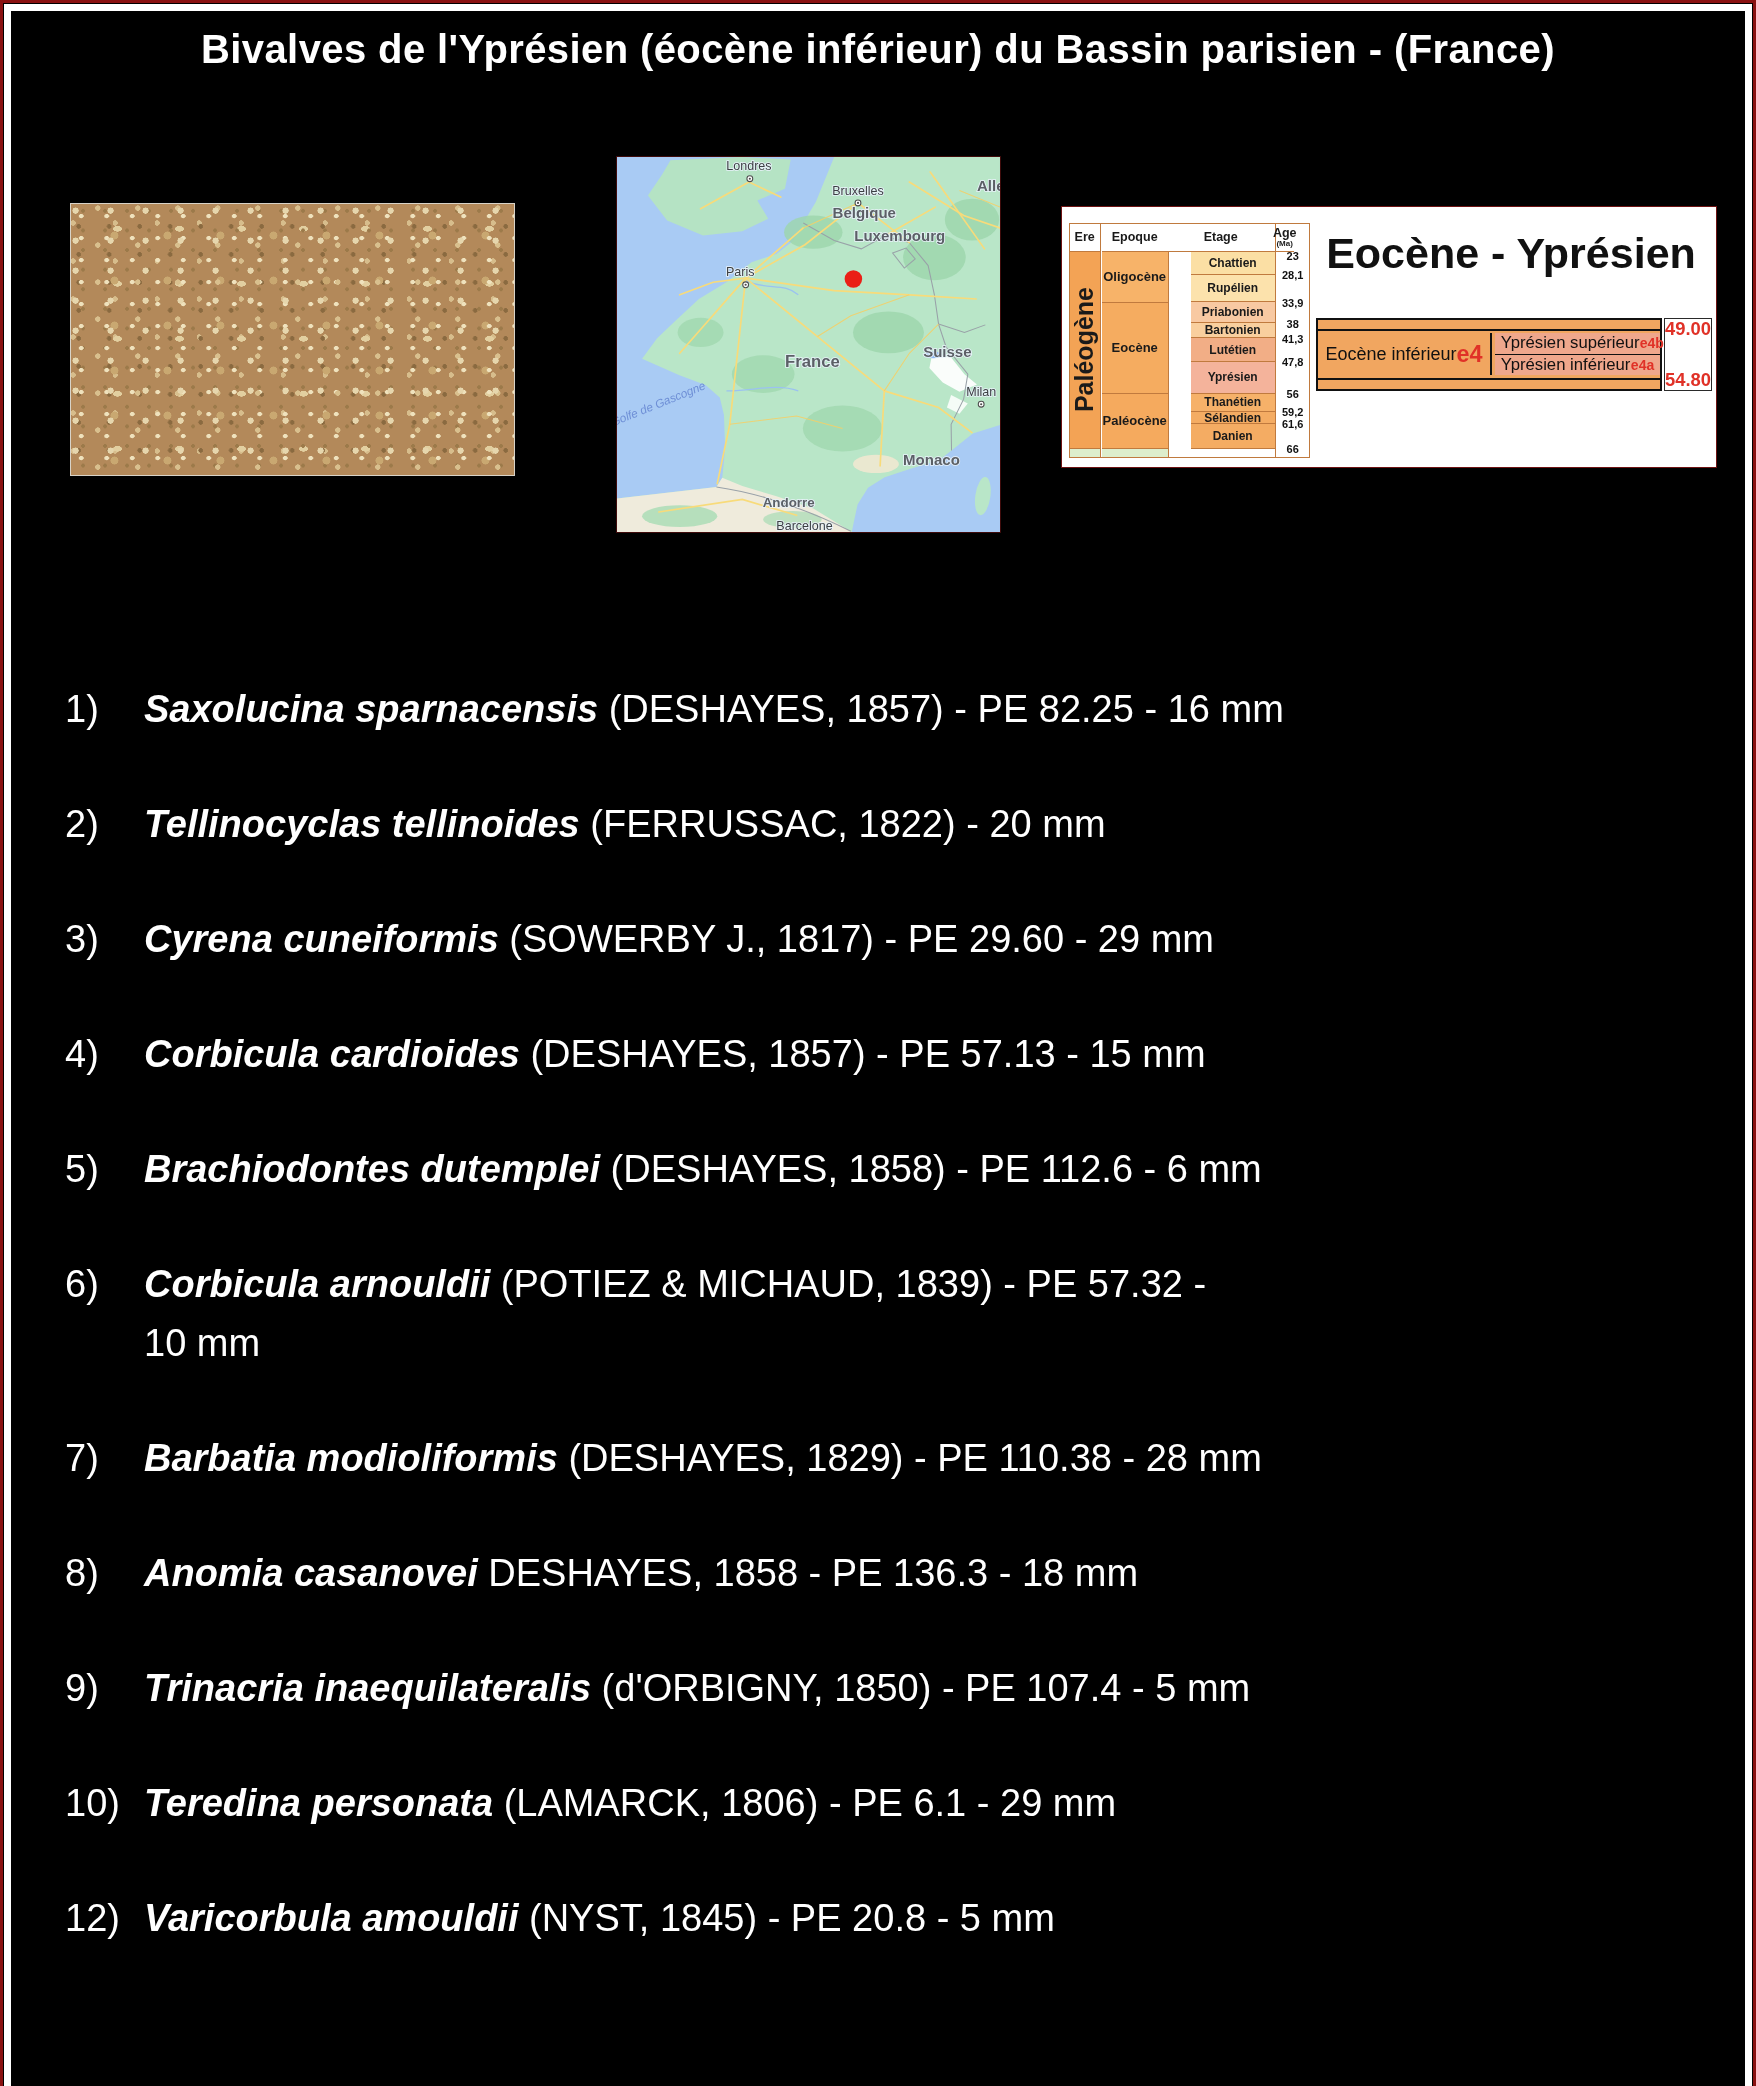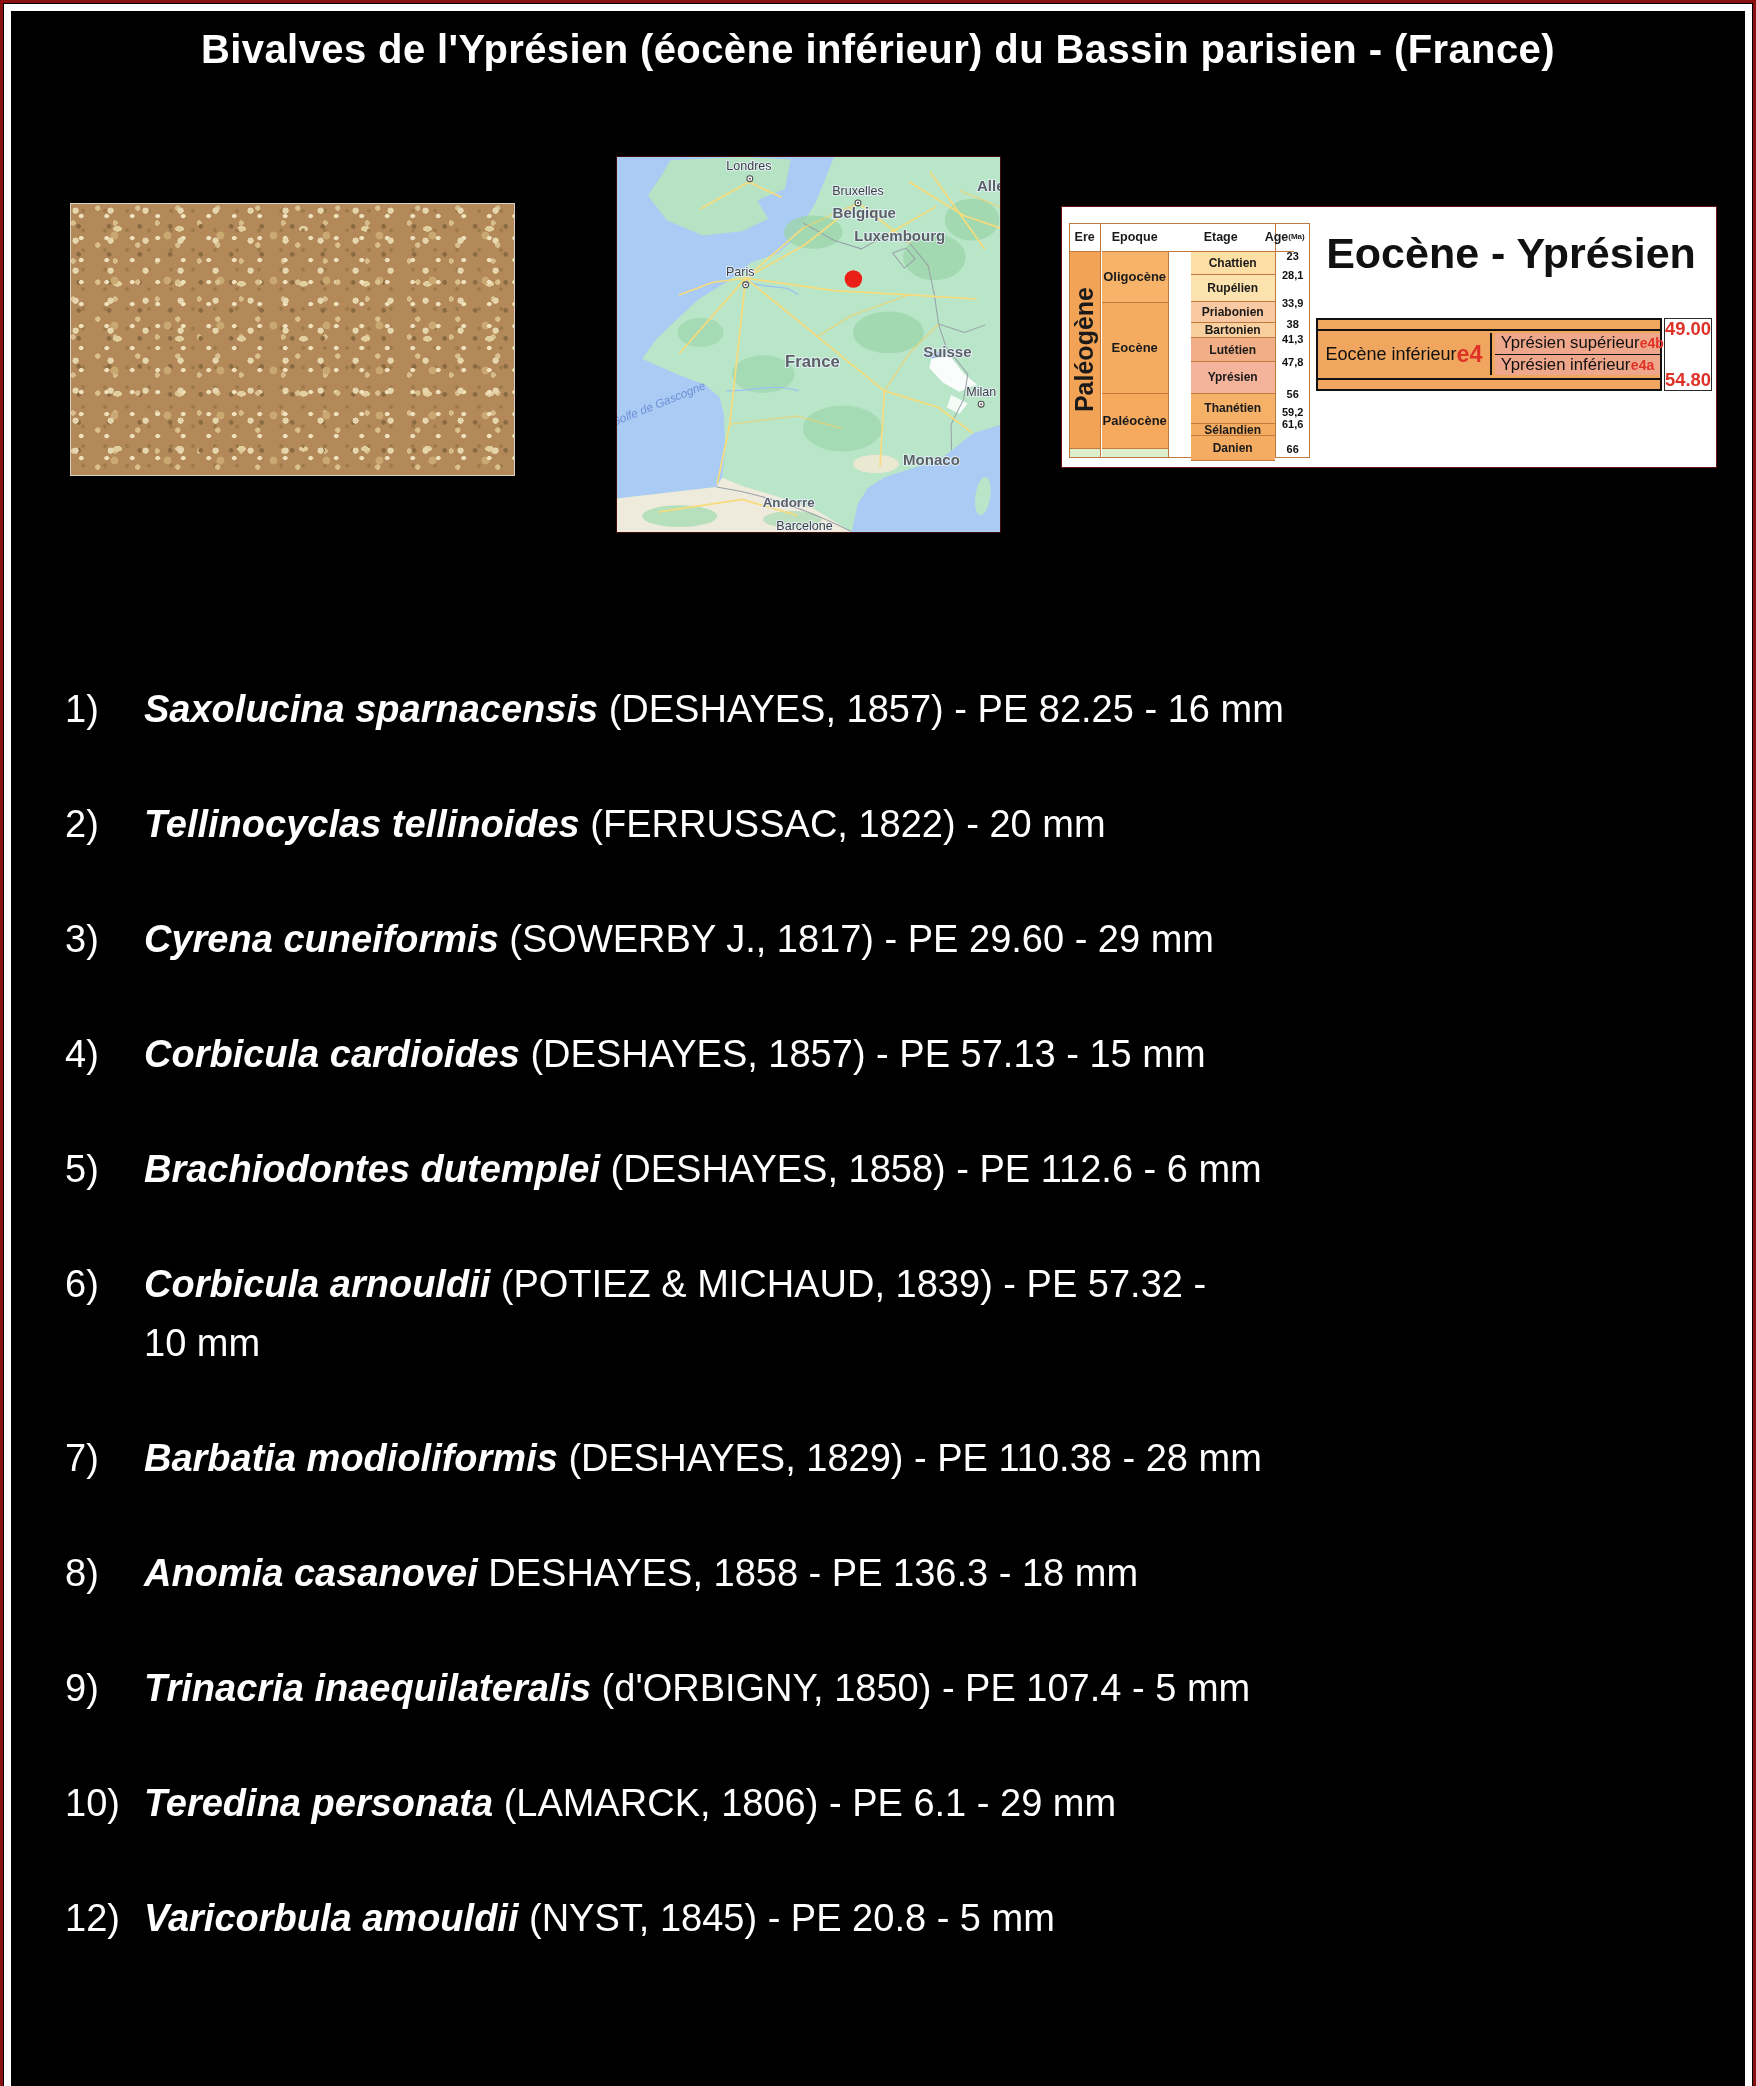--- a/index.html
+++ b/index.html
@@ -220,7 +220,7 @@
       </div>
 
       <div class="col" style="left:206px;width:34px;">
-        <div class="hdr" style="left:0;right:16px;flex-direction:row;line-height:1;">
+        <div class="hdr" style="left:0;right:16px;flex-direction:column;line-height:1;">
           <span>Age</span>
           <span style="font-size:8px;">(Ma)</span>
         </div>

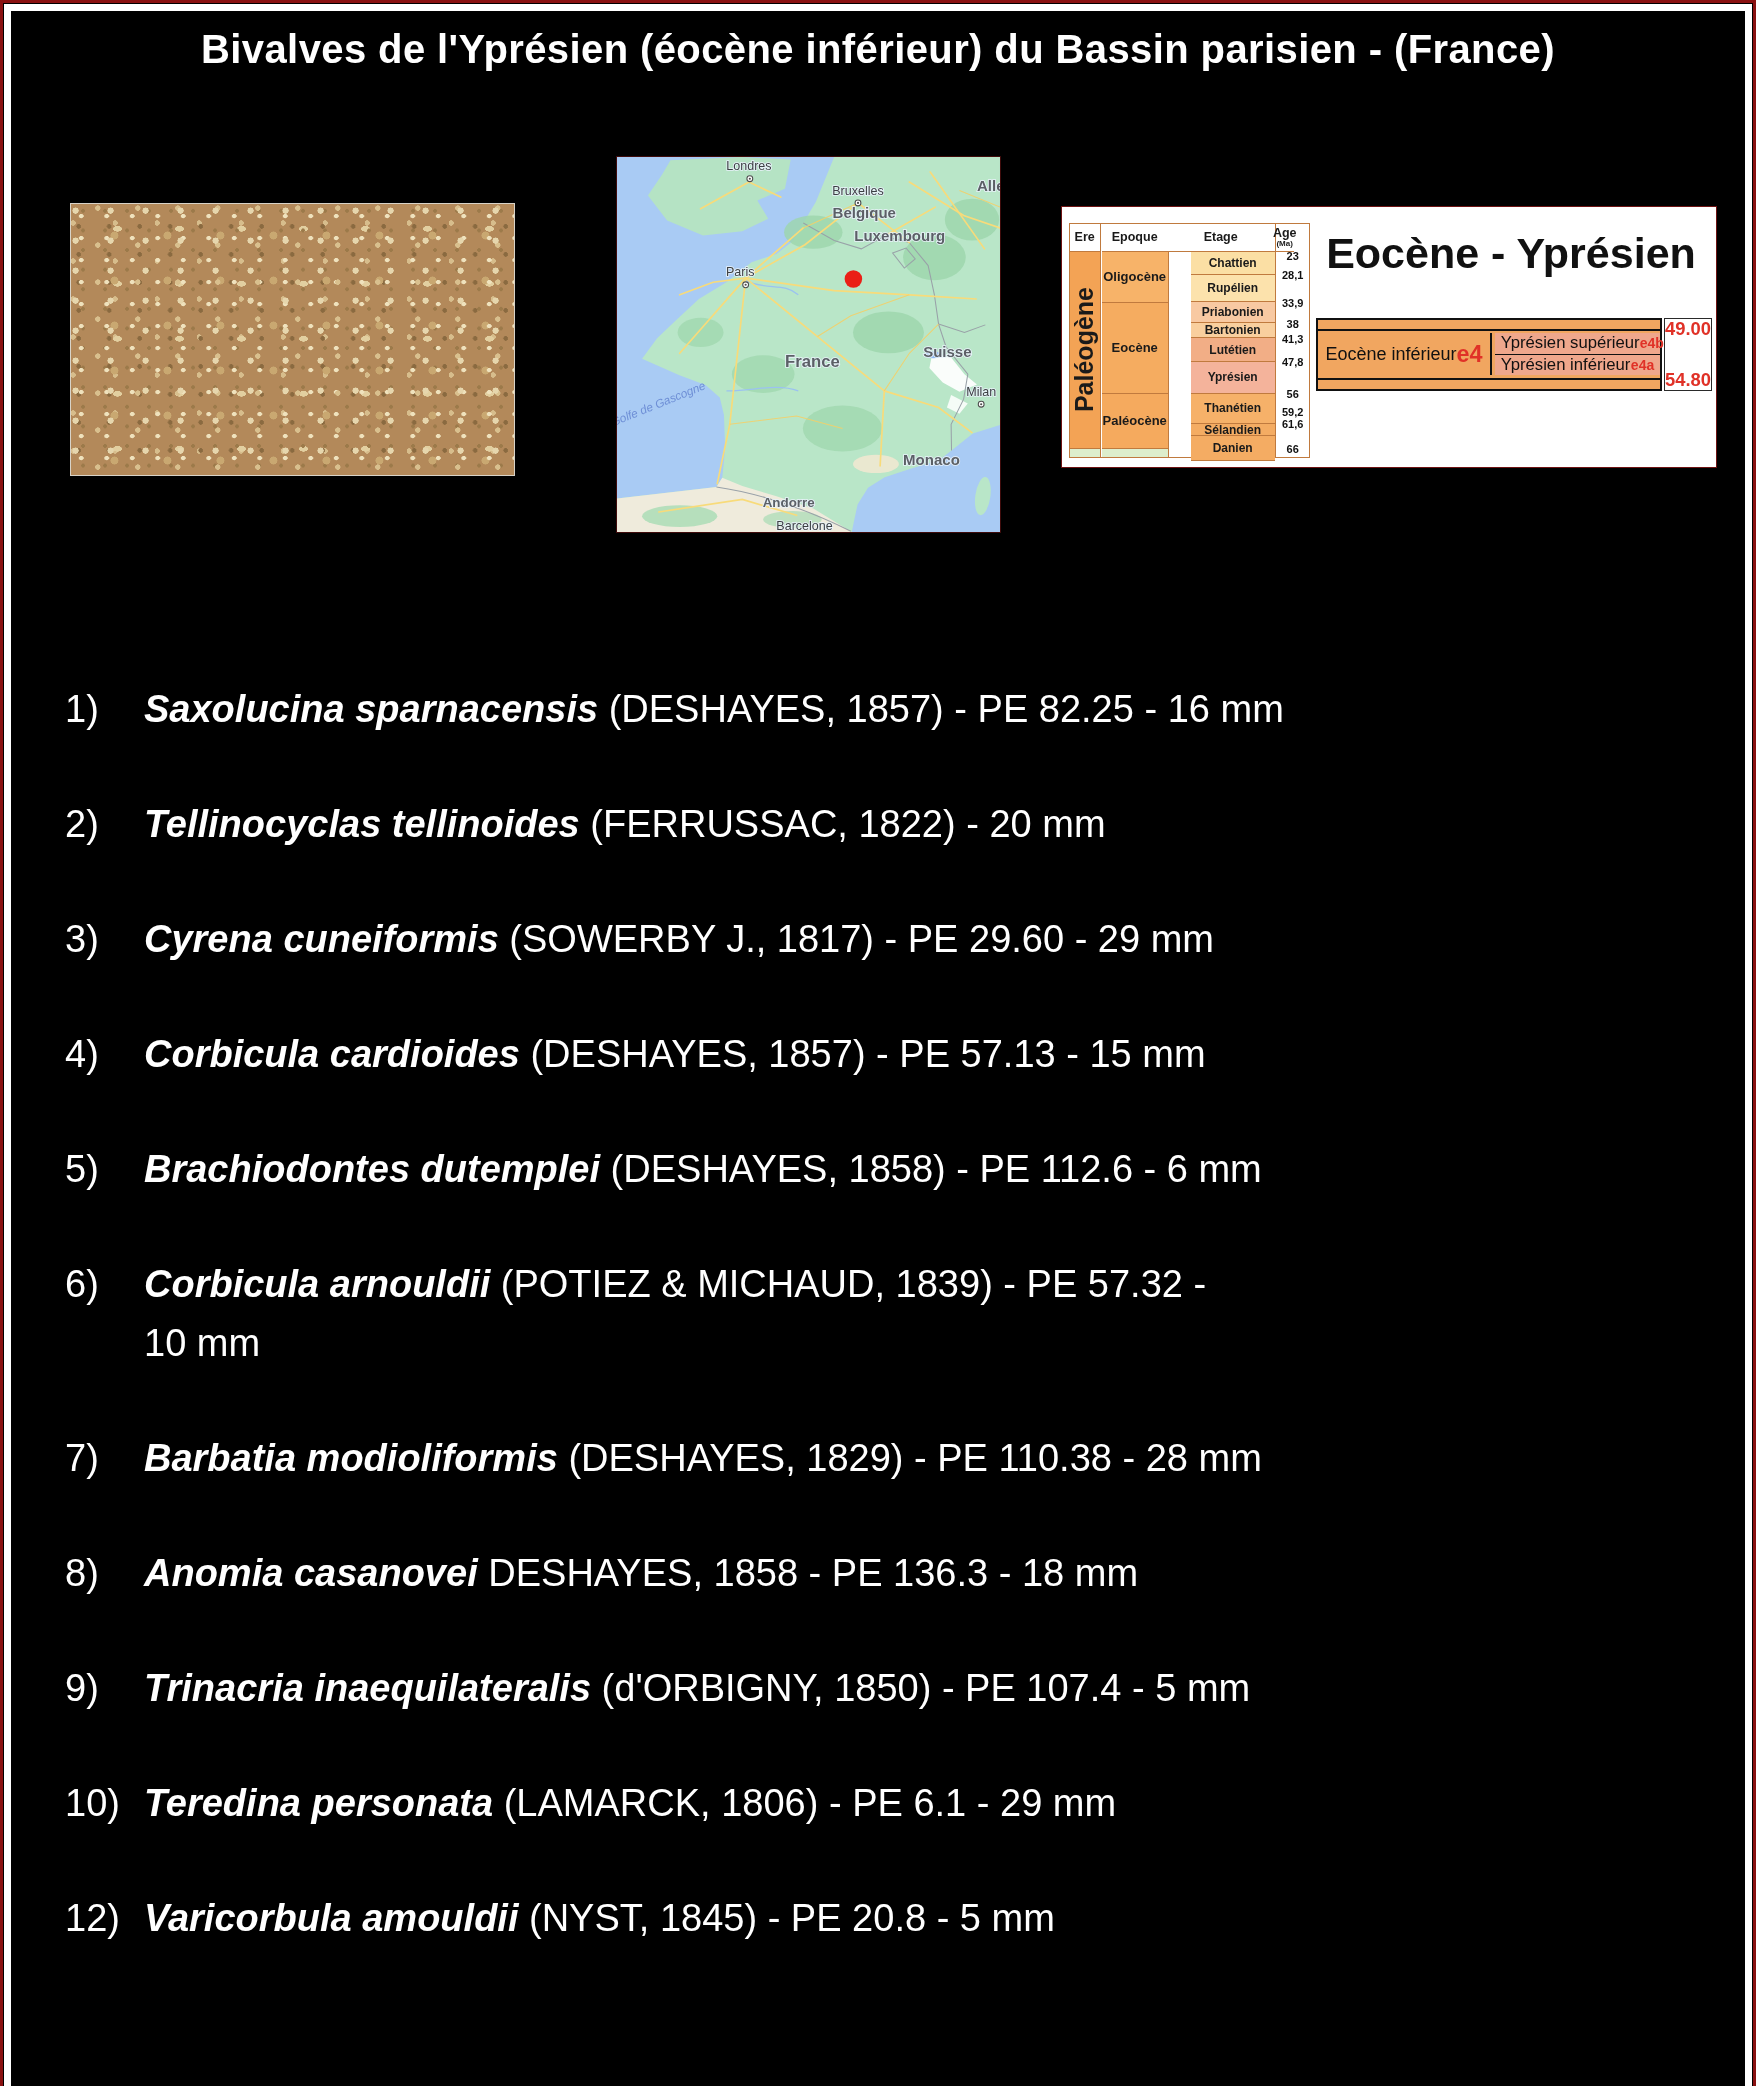--- a/index.html
+++ b/index.html
@@ -213,7 +213,7 @@
           <div class="cell etage-cell" style="height:15px;background:#f9cf9e;">Bartonien</div>
           <div class="cell etage-cell" style="height:23.4px;background:#f2ae86;">Lutétien</div>
           <div class="cell etage-cell" style="height:32px;background:#f4b39b;">Yprésien</div>
-          <div class="cell etage-cell" style="height:30px;background:#f6b169;">Thanétien</div>
+          <div class="cell etage-cell" style="height:18px;background:#f6b169;">Thanétien</div>
           <div class="cell etage-cell" style="height:12.5px;background:#f4ac63;">Sélandien</div>
           <div class="cell etage-cell" style="height:24.6px;background:#f4ac63;">Danien</div>
         </div>

